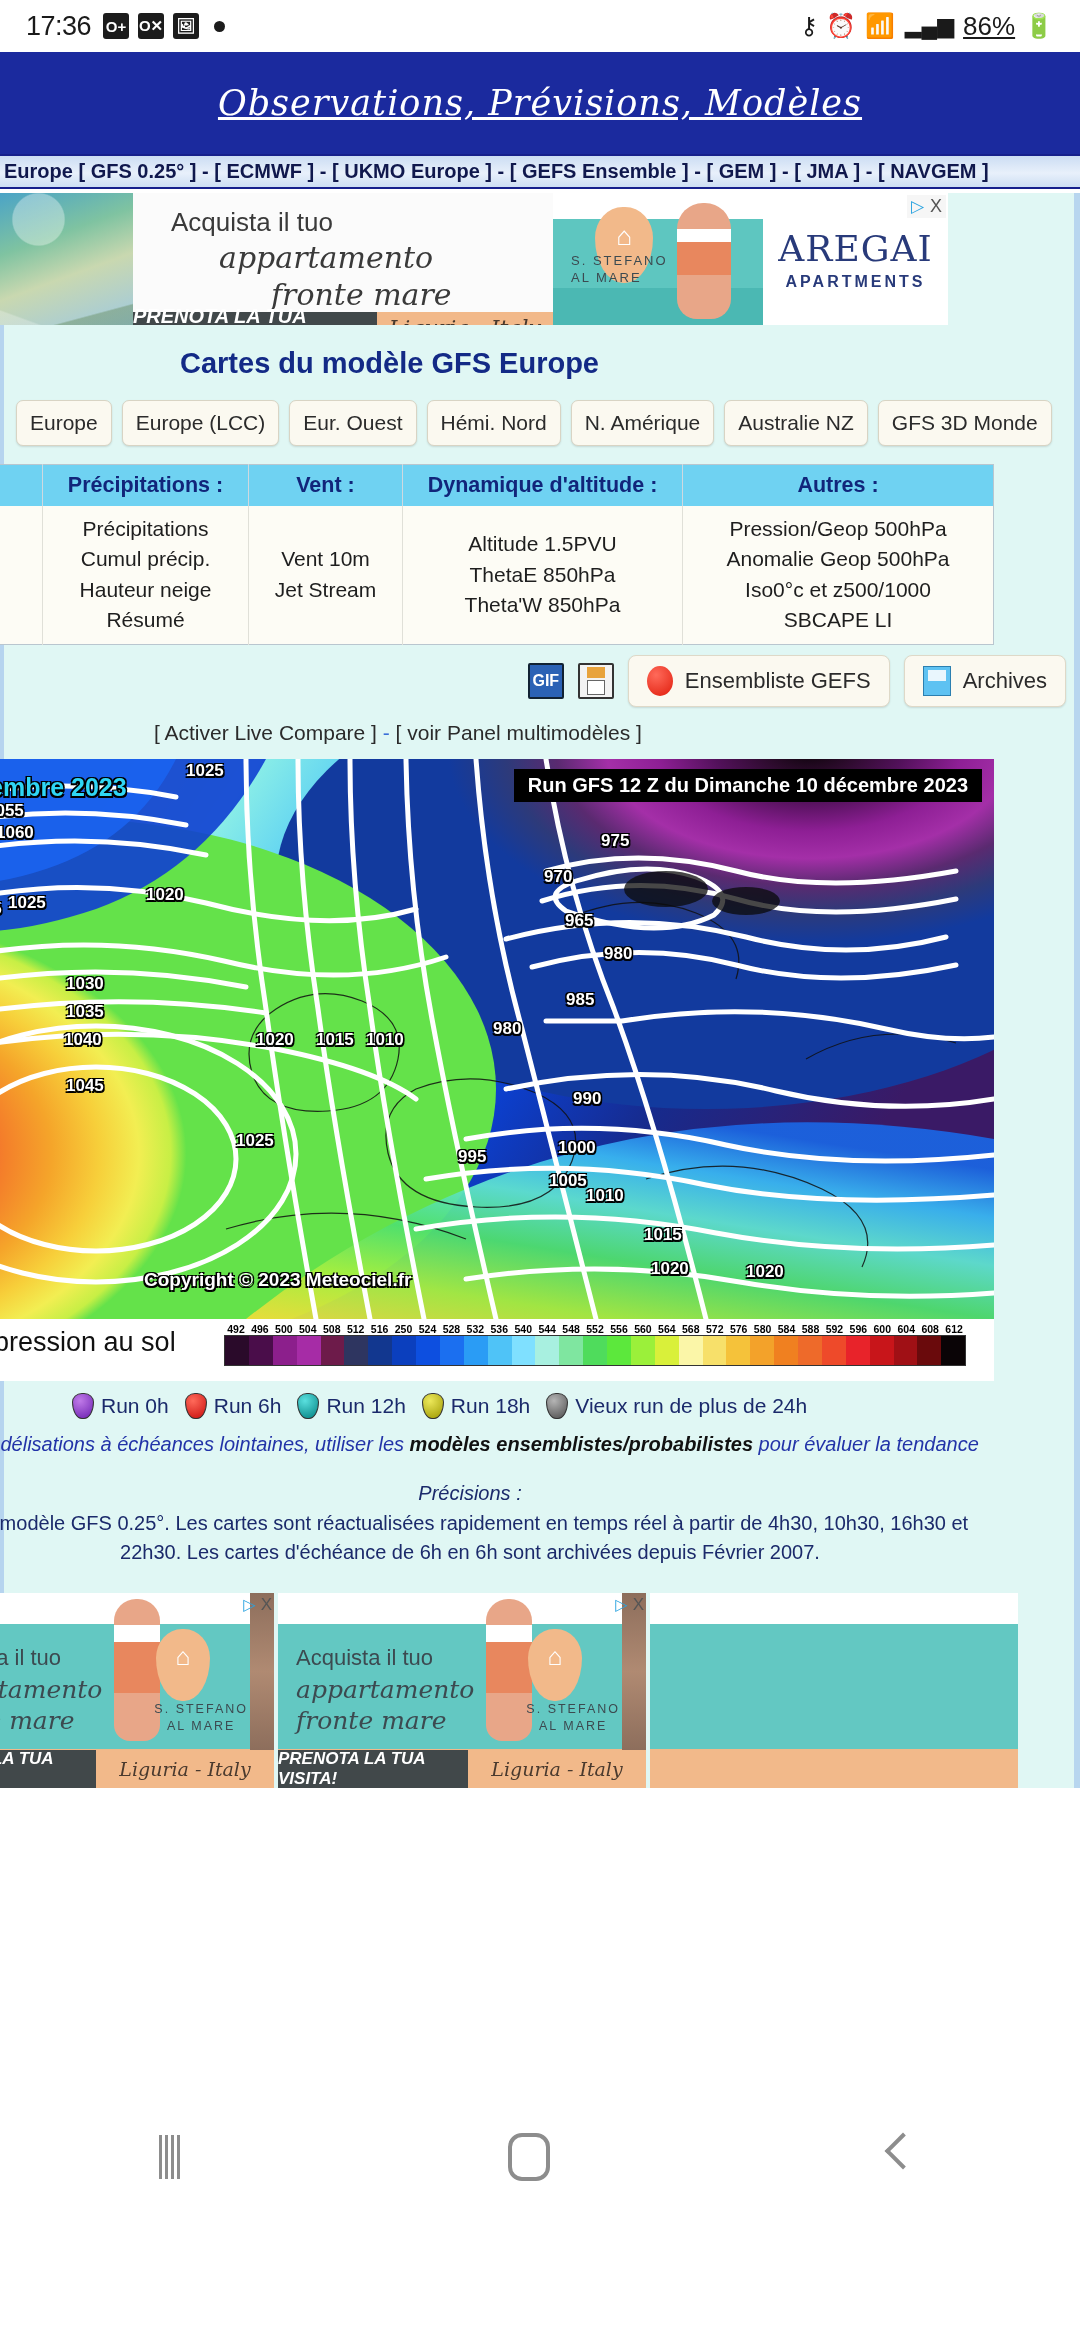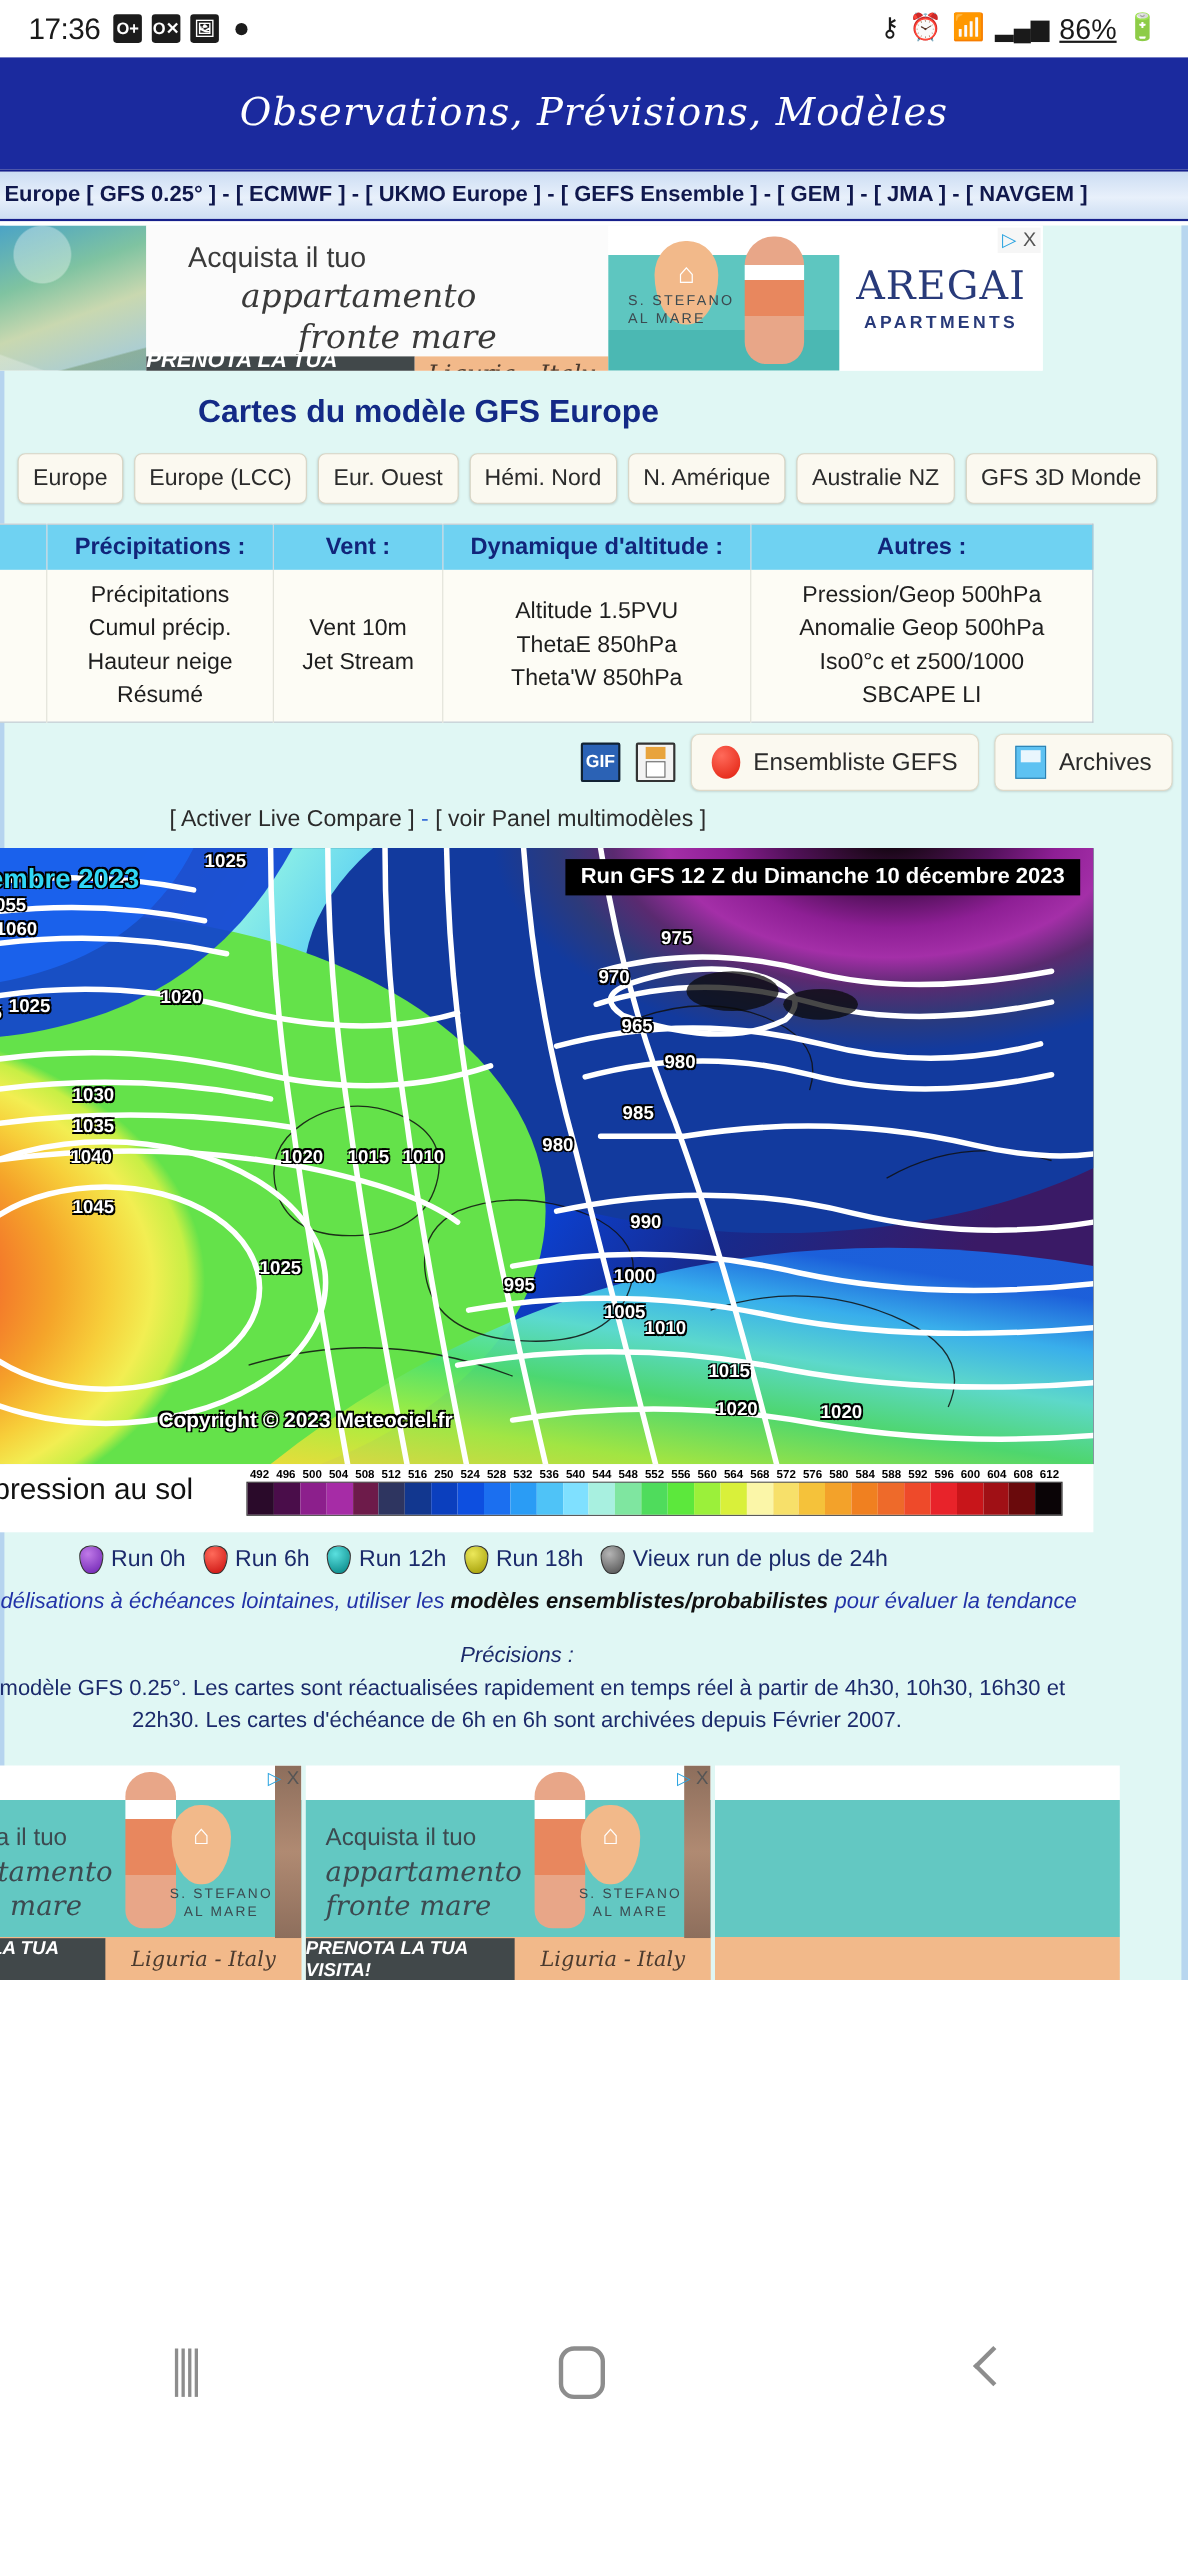--- a/index.html
+++ b/index.html
@@ -52,6 +52,7 @@
     font-style: italic;
     font-weight: 400;
     letter-spacing: 1px;
+    text-decoration: underline;
   }
   .site-header .l1 { font-size: 35px; }
   .site-header .l2 { font-size: 35px; margin-top: 2px; }

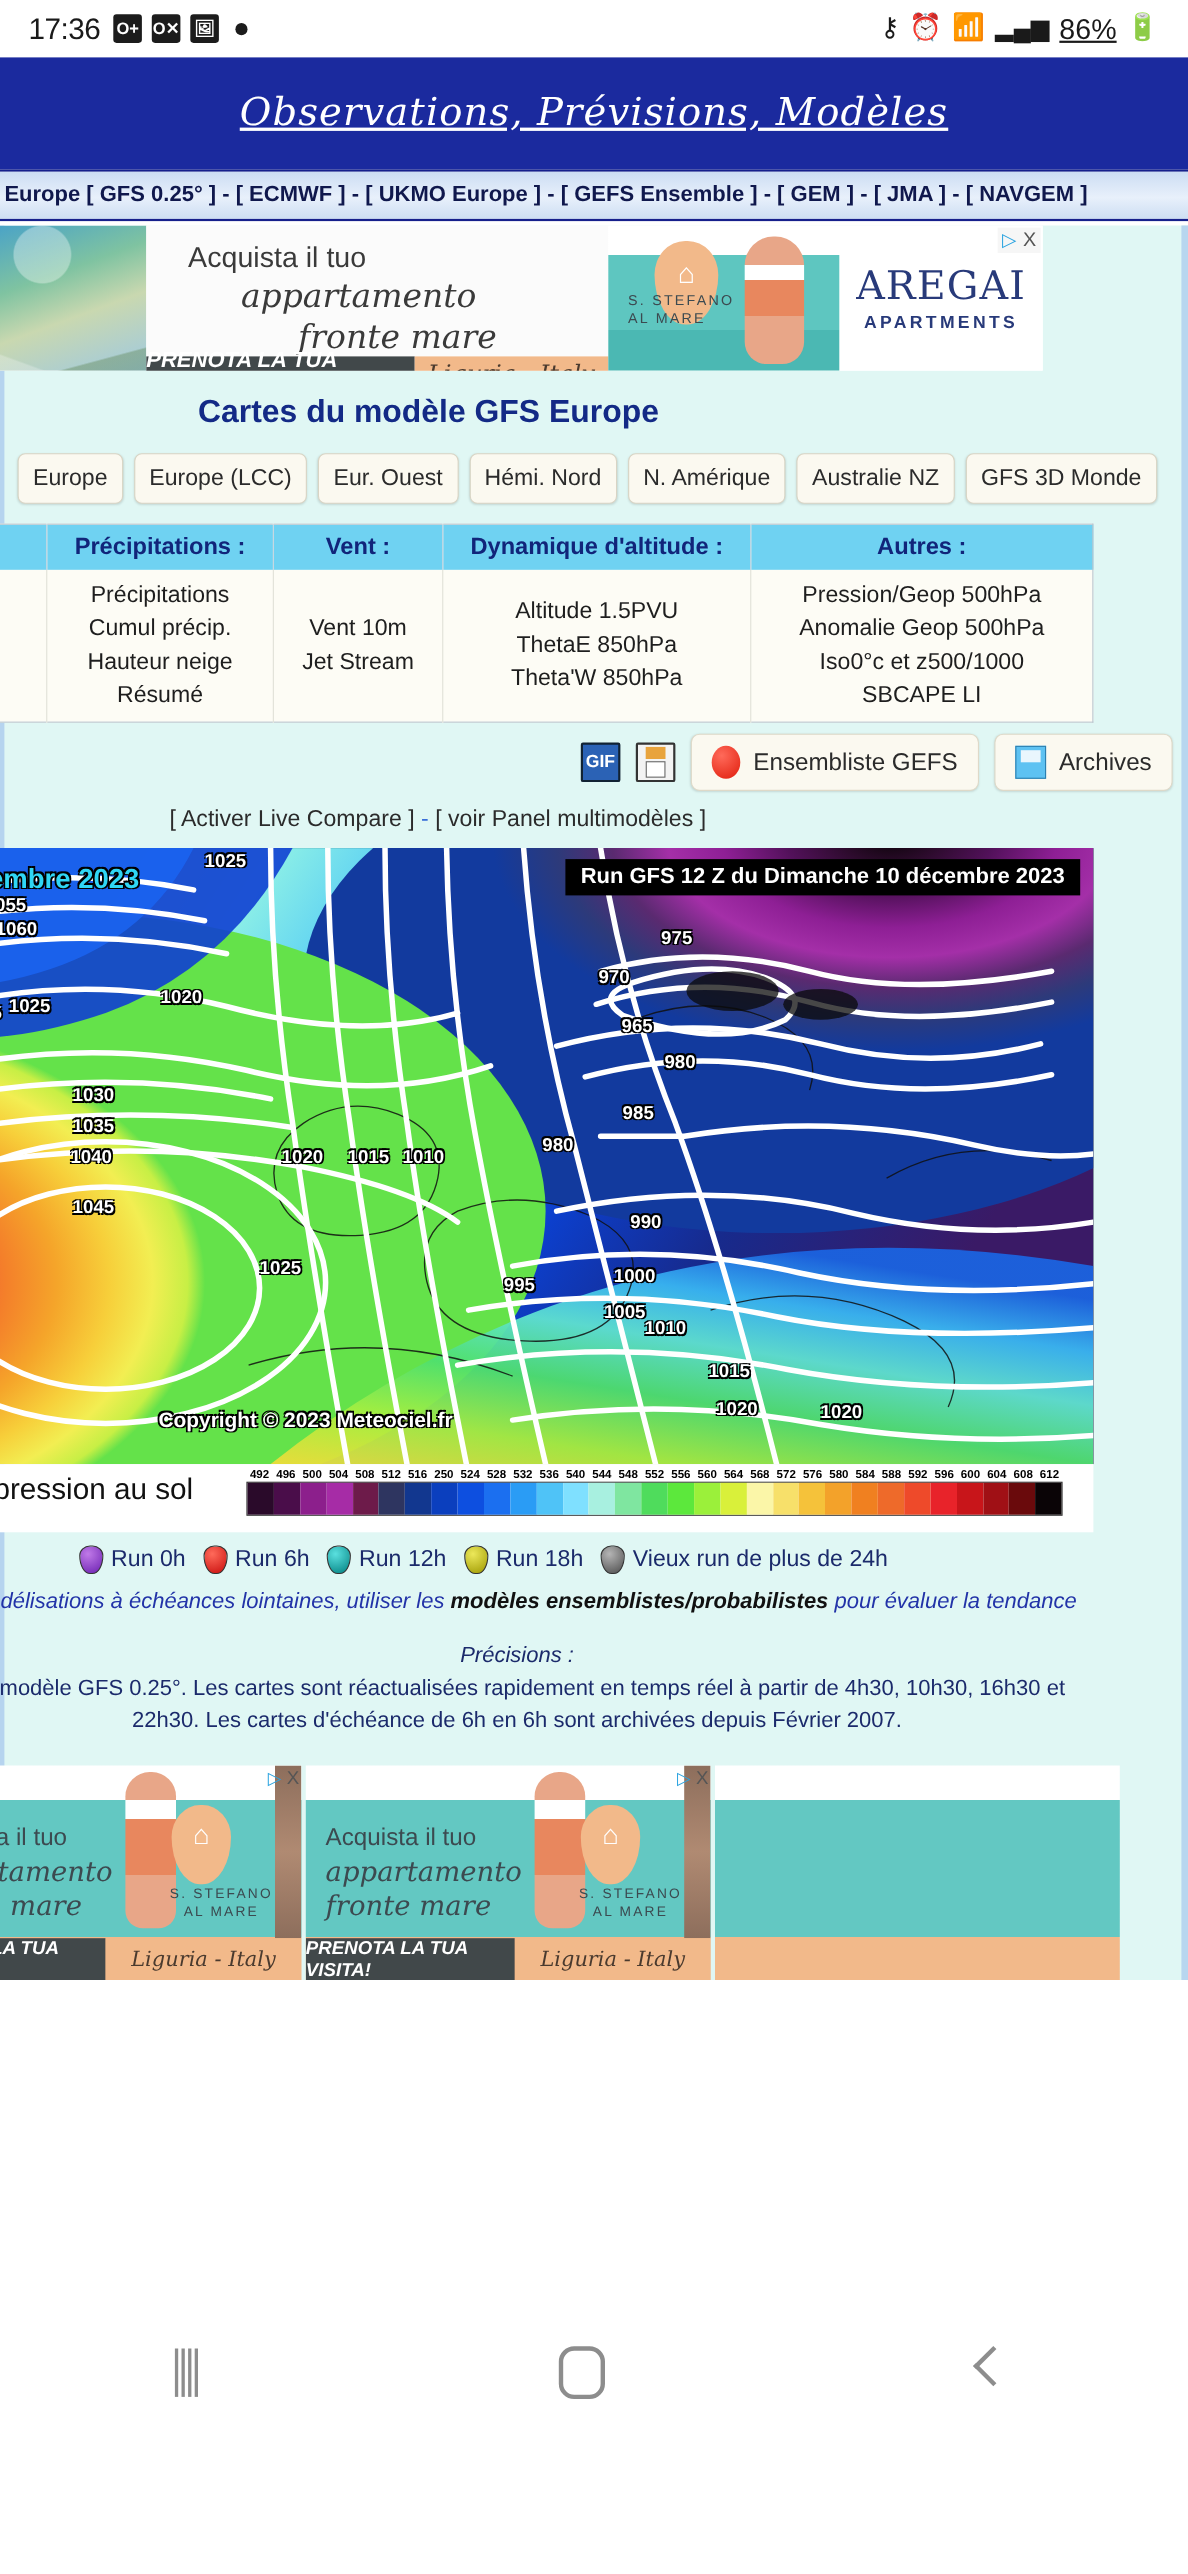--- a/index.html
+++ b/index.html
@@ -58,7 +58,7 @@
   .site-header .l2 { font-size: 35px; margin-top: 2px; }
 
   .modelbar {
-    height: 47px;
+    height: 35px;
     background: linear-gradient(to bottom, #ccddf3 0%, #e8f0fb 55%, #cddef3 100%);
     border-top: 2px solid #16208c;
     border-bottom: 2px solid #16208c;

